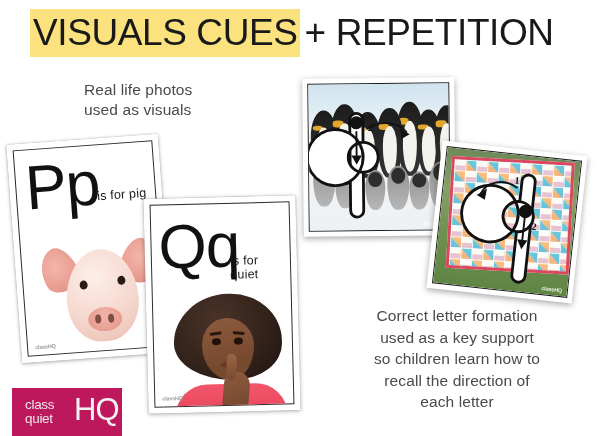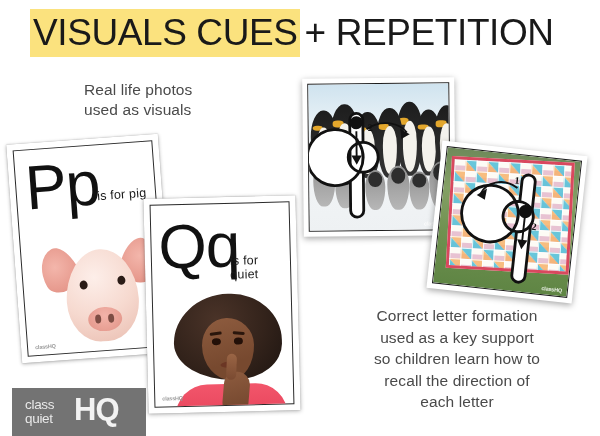--- a/index.html
+++ b/index.html
@@ -325,8 +325,7 @@
     position: absolute;
     left: 12px; top: 388px;
     width: 110px; height: 48px;
-    background: #737373;
-    padding-left: 24px;
+    background: #be185d;
   }
   .logo-stack {
     position: absolute;

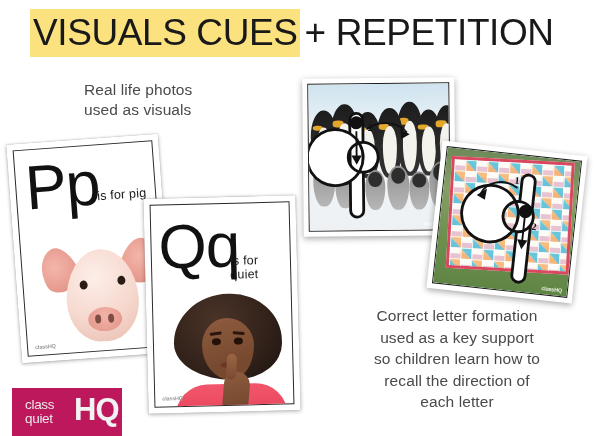--- a/index.html
+++ b/index.html
@@ -343,7 +343,7 @@
     line-height: 33px;
     color: #f2f2f2;
     letter-spacing: -1px;
-    font-weight: 700;
+    font-weight: 400;
   }
 </style>
 </head>

